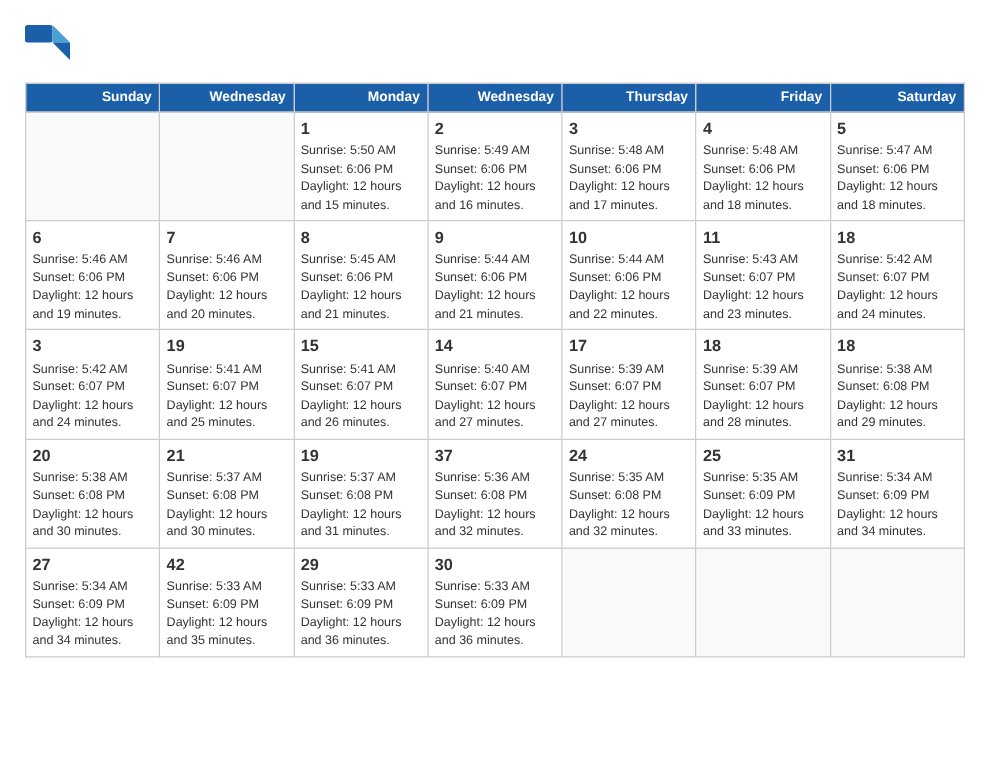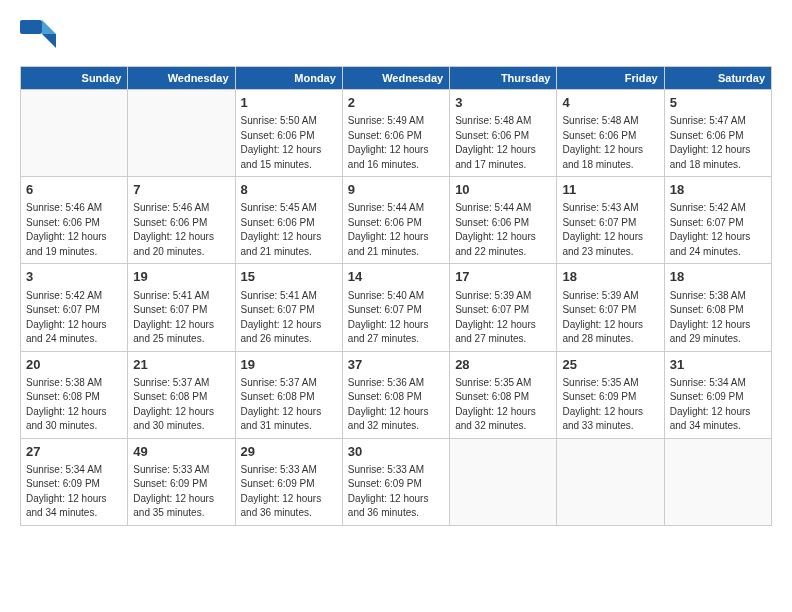--- a/index.html
+++ b/index.html
@@ -215,7 +215,7 @@
           <div class="cell-content">Sunrise: 5:36 AM<br>Sunset: 6:08 PM<br>Daylight: 12 hours and 32 minutes.</div>
         </td>
         <td>
-          <div class="day-number">28</div>
+          <div class="day-number">24</div>
           <div class="cell-content">Sunrise: 5:35 AM<br>Sunset: 6:08 PM<br>Daylight: 12 hours and 32 minutes.</div>
         </td>
         <td>

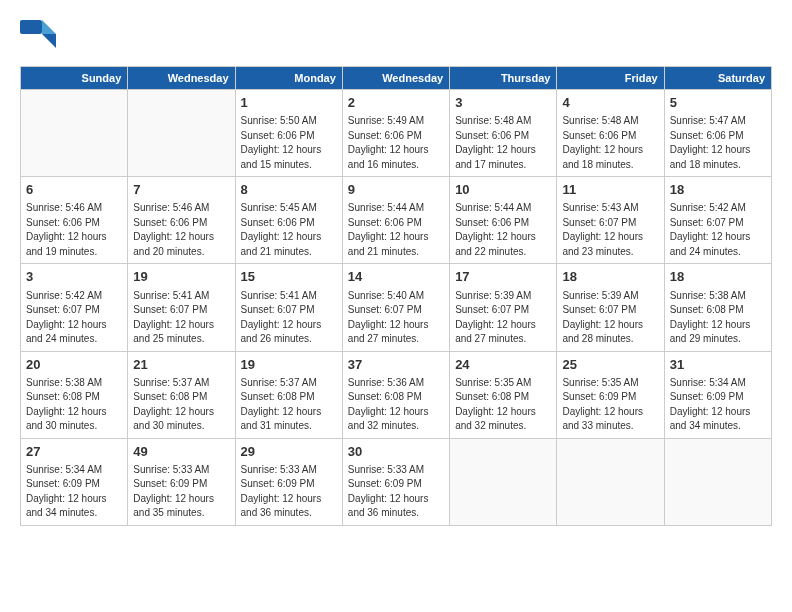--- a/index.html
+++ b/index.html
@@ -233,7 +233,7 @@
           <div class="cell-content">Sunrise: 5:34 AM<br>Sunset: 6:09 PM<br>Daylight: 12 hours and 34 minutes.</div>
         </td>
         <td>
-          <div class="day-number">49</div>
+          <div class="day-number">42</div>
           <div class="cell-content">Sunrise: 5:33 AM<br>Sunset: 6:09 PM<br>Daylight: 12 hours and 35 minutes.</div>
         </td>
         <td>

